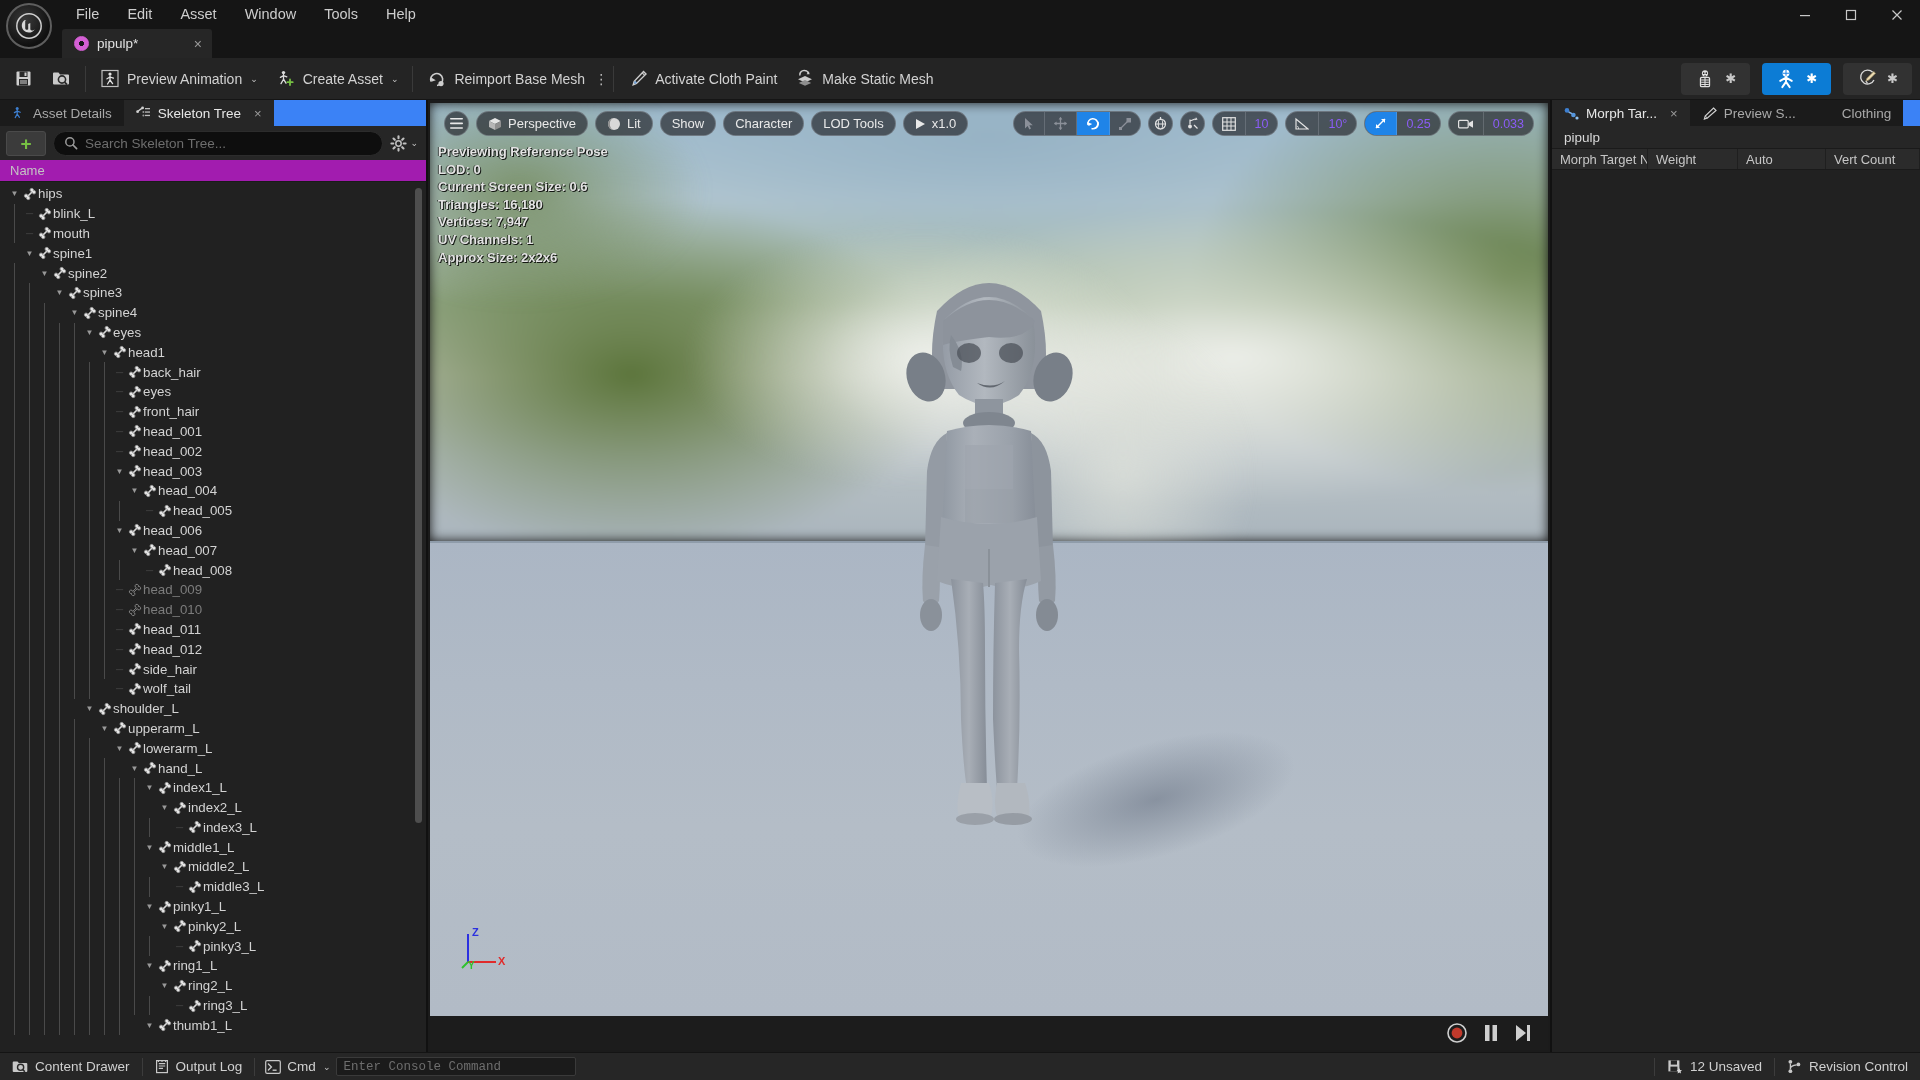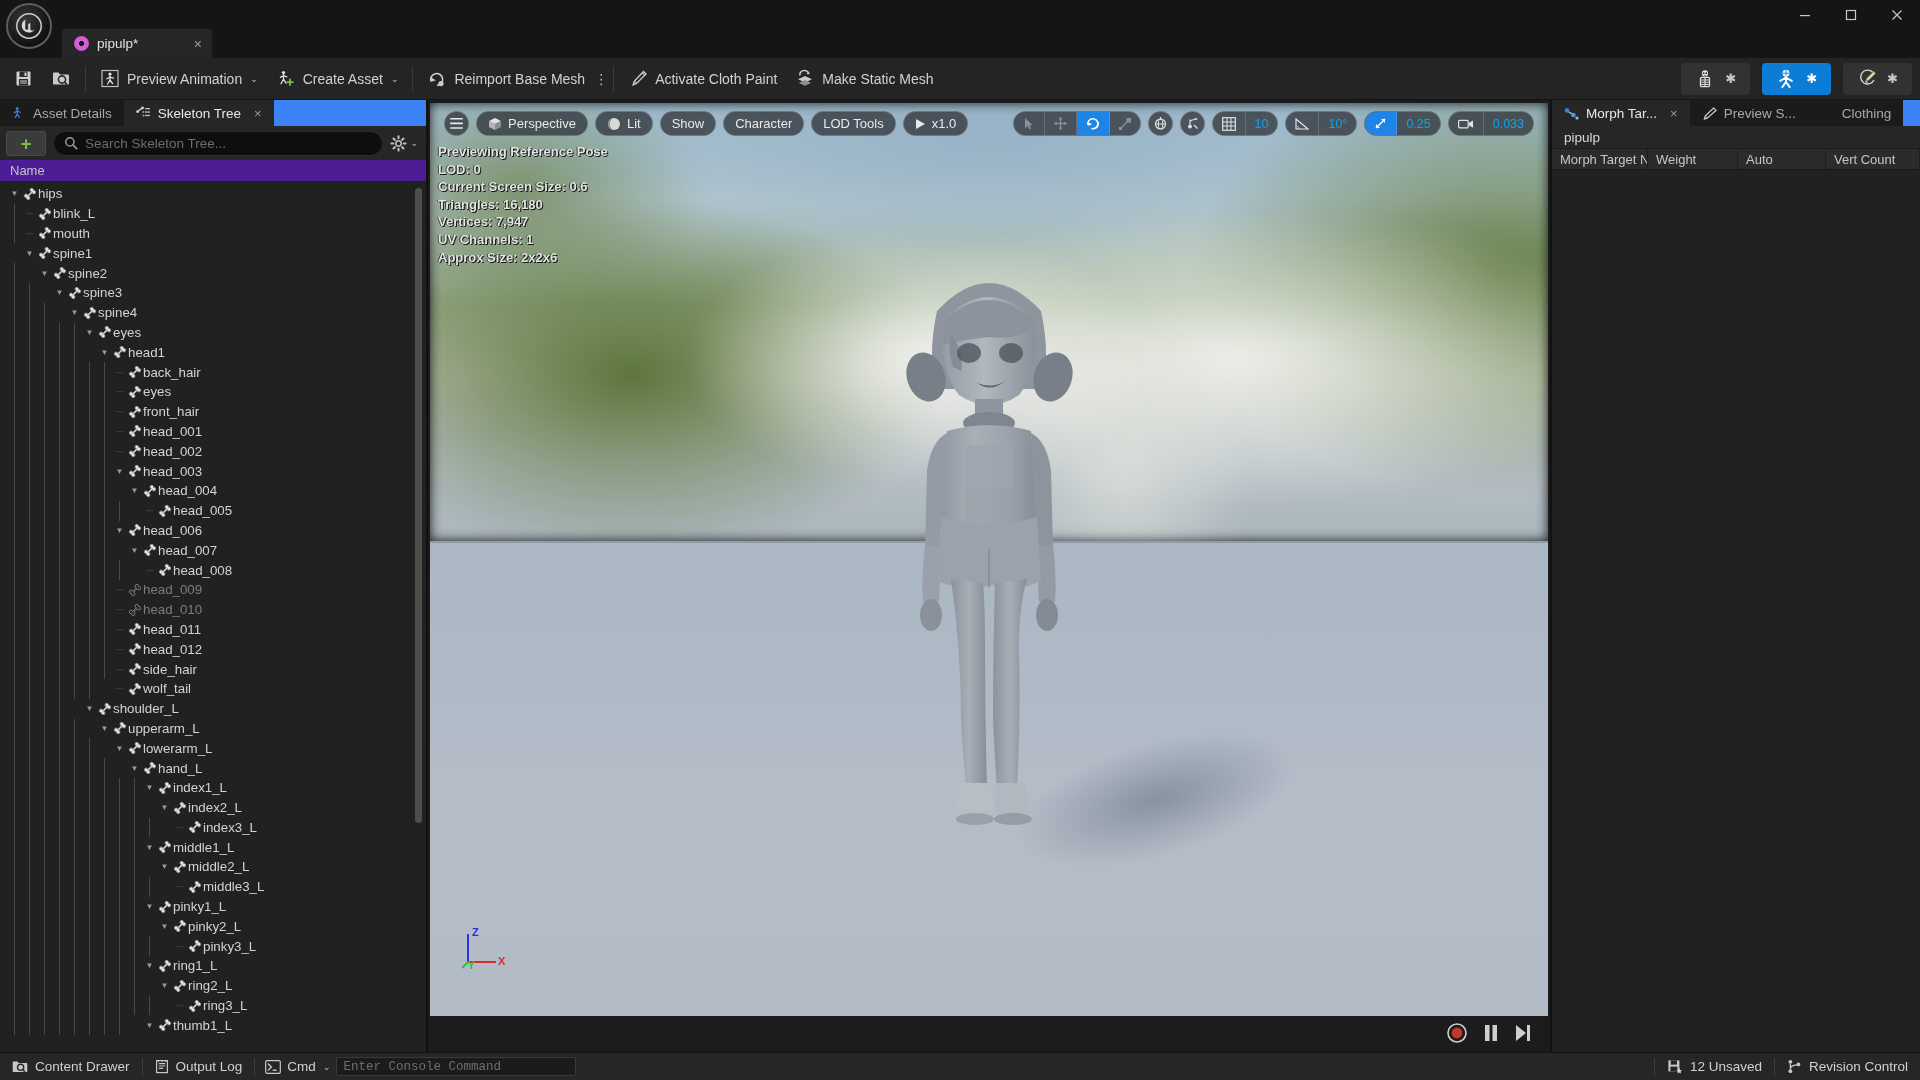--- a/index.html
+++ b/index.html
@@ -220,6 +220,14 @@
       </svg>
     </div>
 
+    <div class="menubar">
+      <div class="menu-item">File</div>
+      <div class="menu-item">Edit</div>
+      <div class="menu-item">Asset</div>
+      <div class="menu-item">Window</div>
+      <div class="menu-item">Tools</div>
+      <div class="menu-item">Help</div>
+    </div>
 
     <div class="tabstrip">
       <div class="doc-tab">

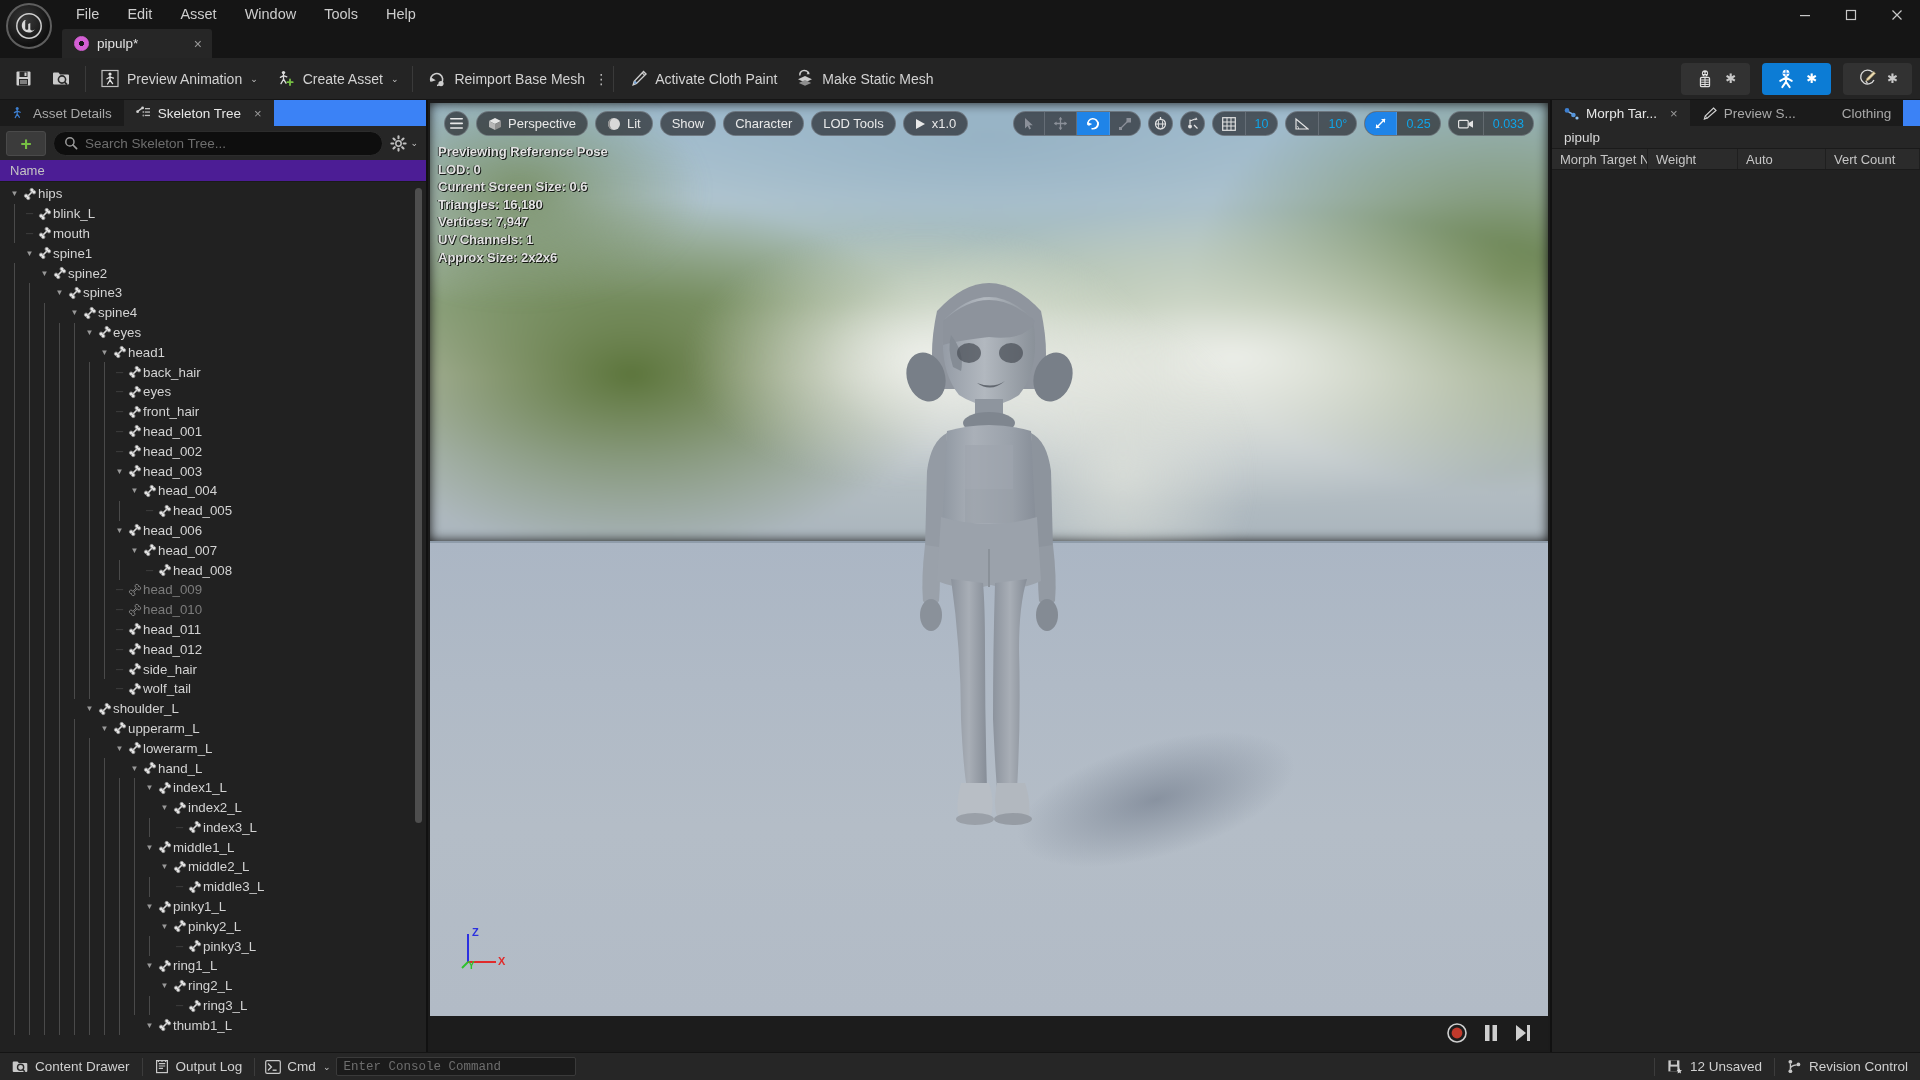--- a/index.html
+++ b/index.html
@@ -164,7 +164,7 @@
   .vp-seg { height:25px; border-radius:13px; background:rgba(42,45,50,.72);
             border:1px solid rgba(200,205,215,.30); display:flex; align-items:center; overflow:hidden; }
   .vp-seg .cell { height:100%; display:flex; align-items:center; justify-content:center;
-                  padding:0 9px; font-size:12.5px; color:#0ea5e9; border-right:1px solid rgba(200,205,215,.22); }
+                  padding:0 9px; font-size:12.5px; color:#8b5cf6; border-right:1px solid rgba(200,205,215,.22); }
   .vp-seg .cell:last-child { border-right:none; }
   .vp-seg .cell.on { background:#1f84e8; color:#fff; }
   .vp-seg .cell.off { color:#8b9099; }

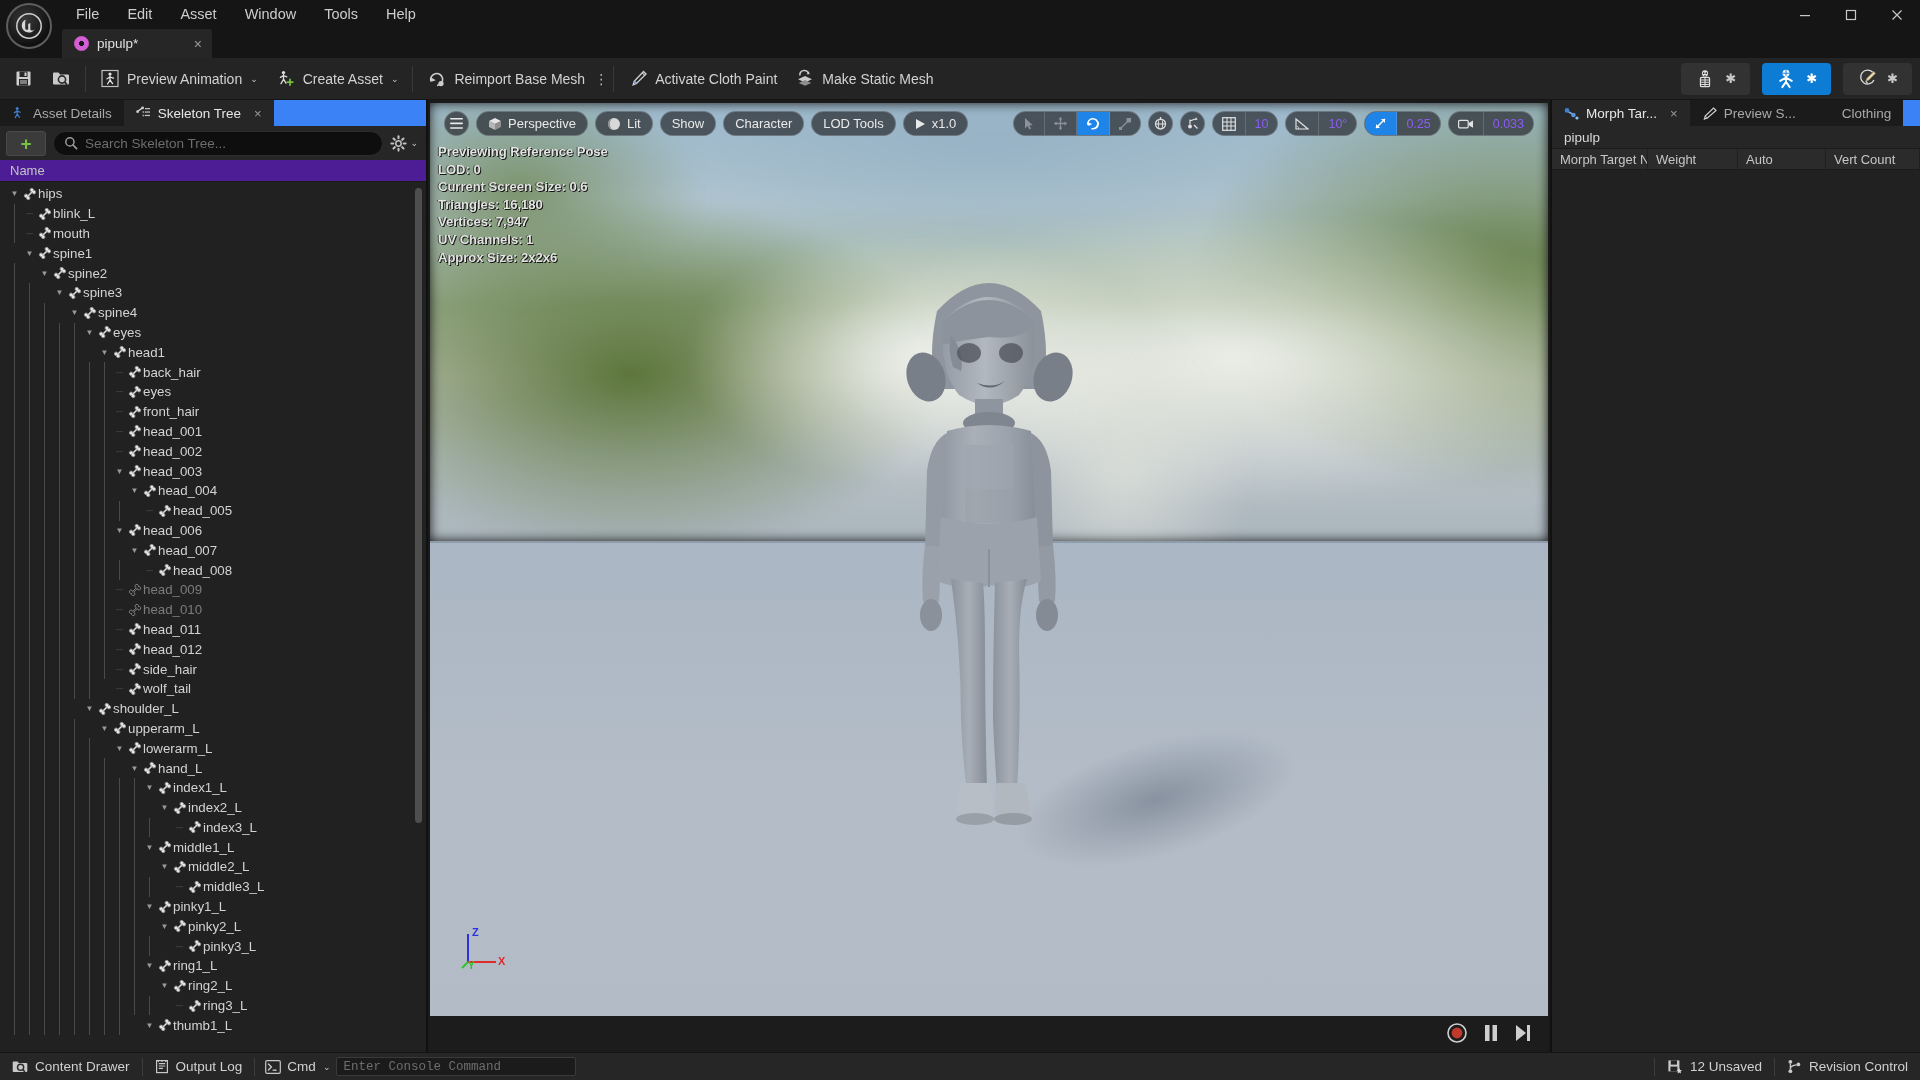--- a/index.html
+++ b/index.html
@@ -102,7 +102,7 @@
   .search-box input::placeholder { color:#6d6d6d; }
   .gear-wrap { display:flex; align-items:center; gap:2px; color:#bdbdbd; }
 
-  .col-head { height:22px; background:#4c1d95; display:flex; align-items:center; padding-left:10px;
+  .col-head { height:22px; background:#a21caf; display:flex; align-items:center; padding-left:10px;
               font-size:13px; color:#c4c4c4; border-bottom:1px solid #1a1a1a; }
   .tree-scroll { flex:1 1 auto; overflow:hidden; position:relative; background:#212121; }
   .tree-inner { padding-top:2px; }

